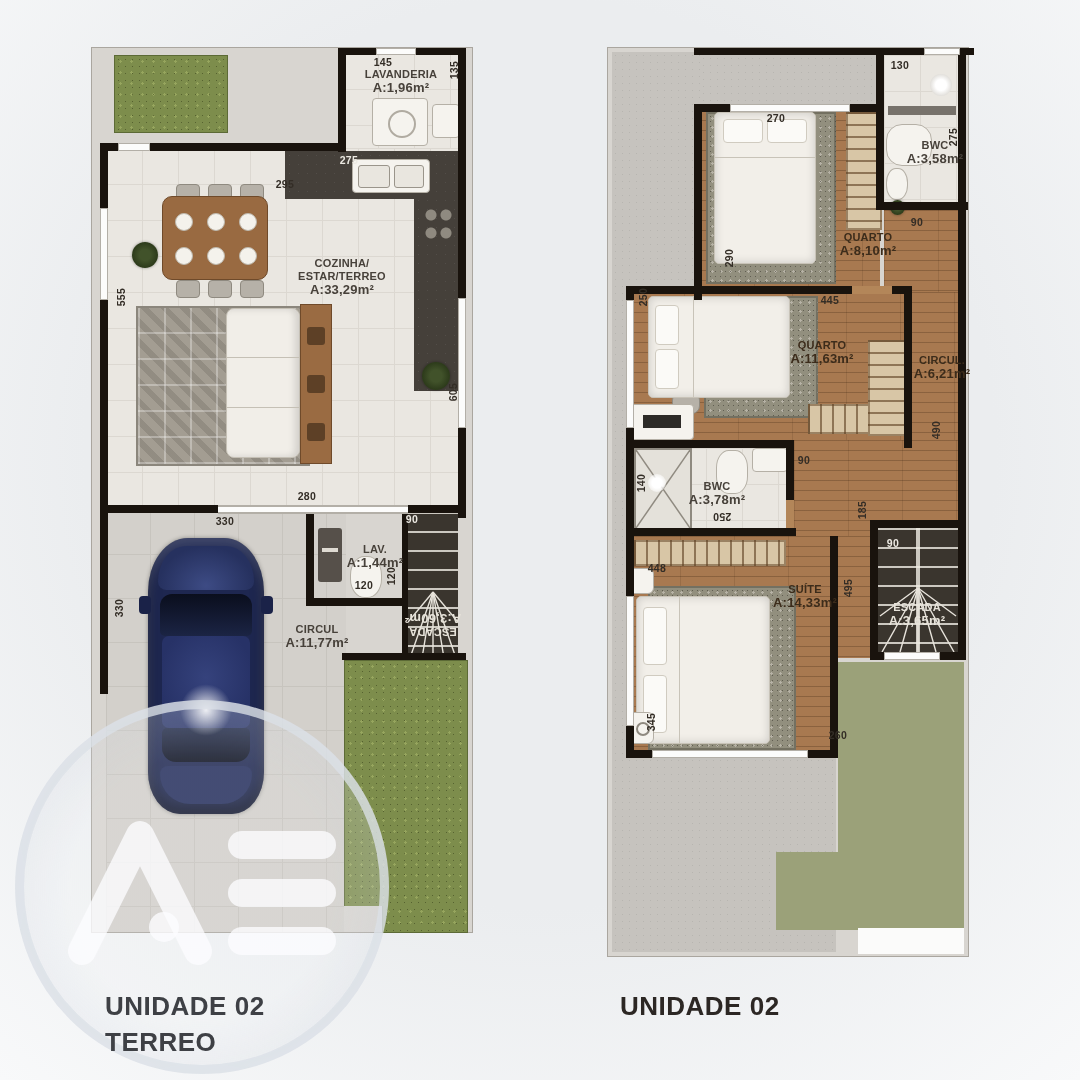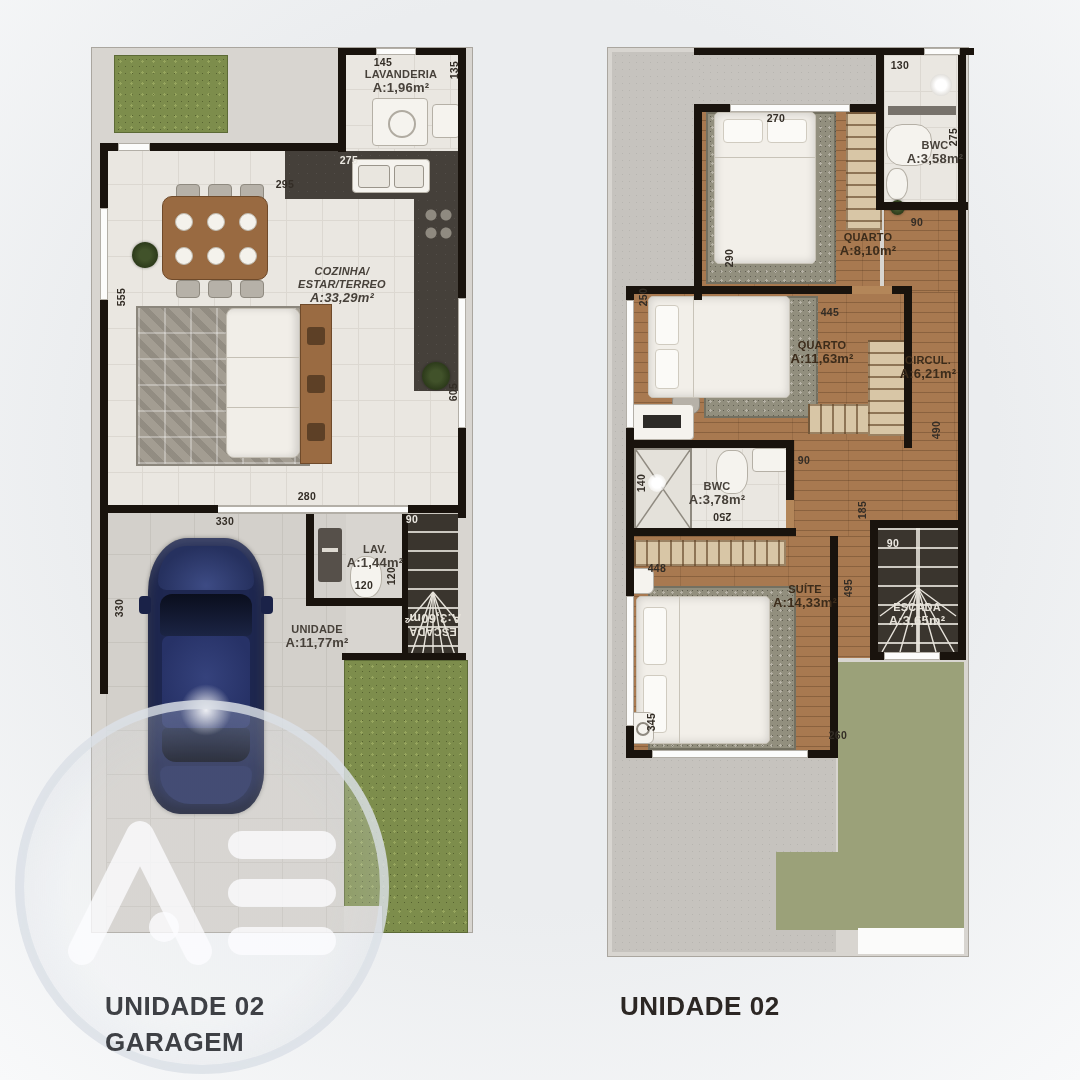--- a/index.html
+++ b/index.html
@@ -169,7 +169,7 @@
       <div>LAVANDERIA</div>
       <div class="area">A:1,96m²</div>
     </div>
-    <div class="rlabel ontile" style="left:250px;top:236px;font-style:italic;">
+    <div class="rlabel ontile" style="left:250px;top:228px;">
       <div>COZINHA/</div>
       <div>ESTAR/TERREO</div>
       <div class="area">A:33,29m²</div>

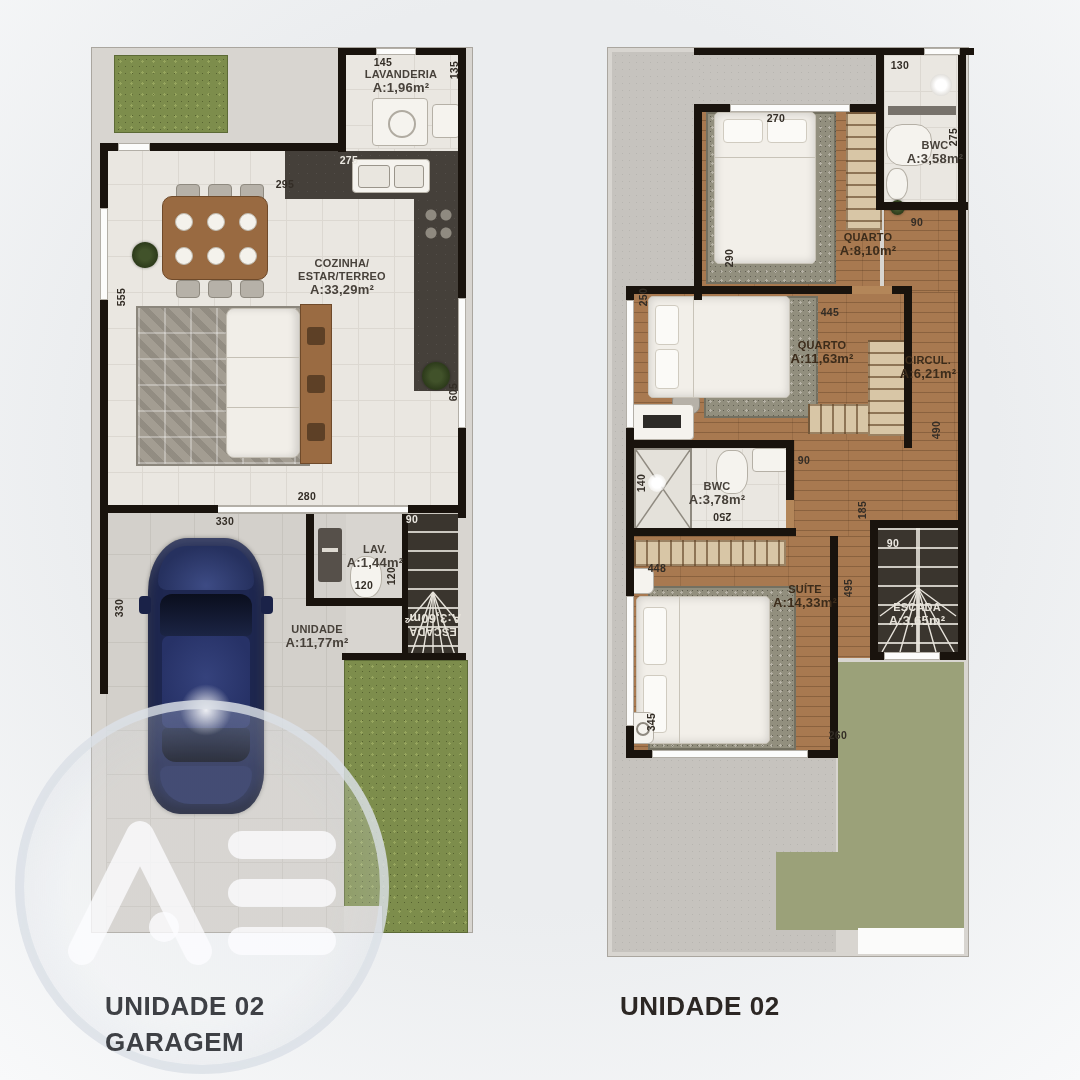--- a/index.html
+++ b/index.html
@@ -346,7 +346,7 @@
     <span class="dim" style="left:309px;top:174px;">90</span>
     <span class="dim v" style="left:121px;top:210px;">290</span>
     <span class="dim v" style="left:35px;top:249px;">250</span>
-    <span class="dim" style="left:222px;top:264px;">445</span>
+    <span class="dim" style="left:222px;top:252px;">445</span>
     <span class="dim v" style="left:328px;top:382px;">490</span>
     <span class="dim v" style="left:33px;top:435px;">140</span>
     <span class="dim r180" style="left:114px;top:469px;">250</span>

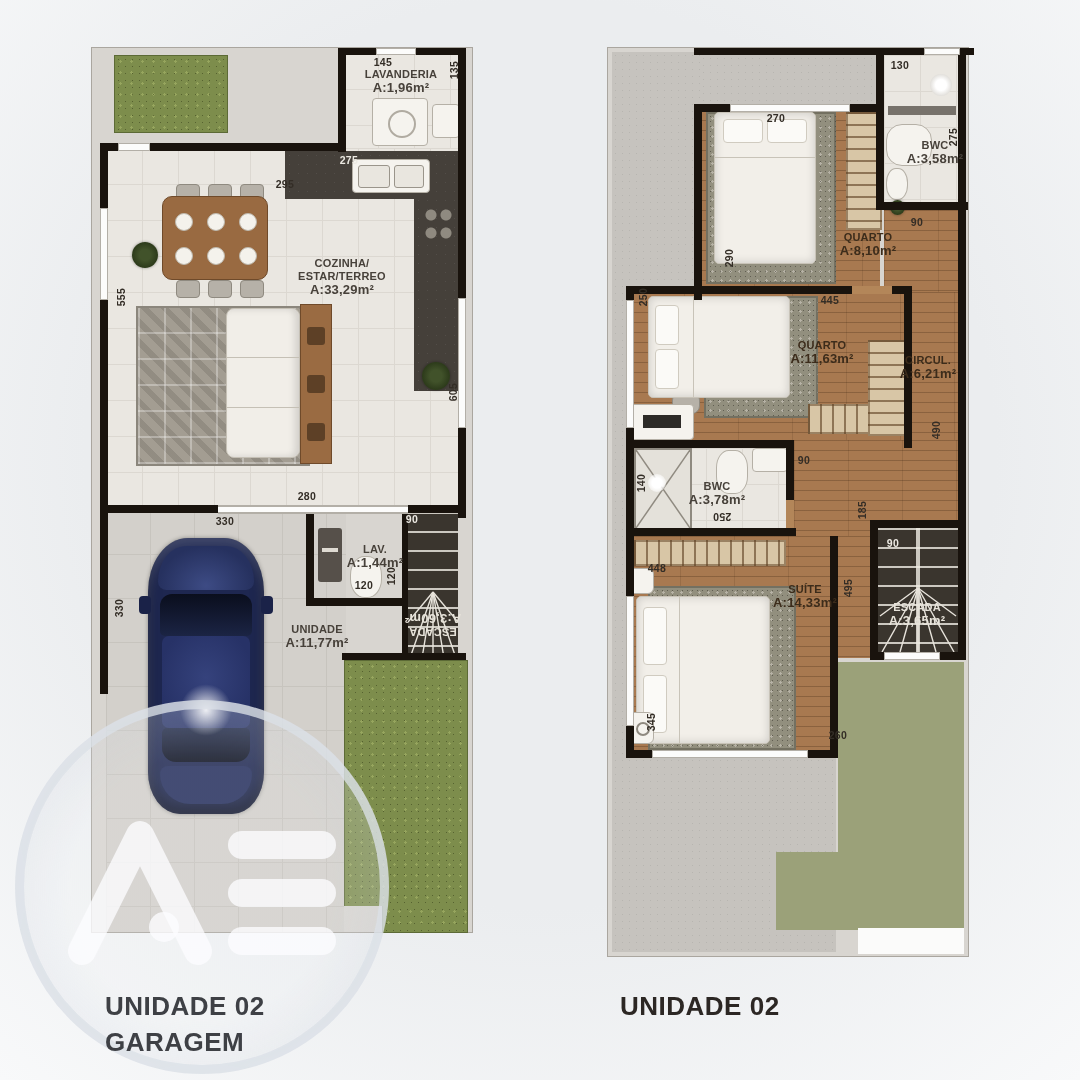--- a/index.html
+++ b/index.html
@@ -323,7 +323,7 @@
       <div>QUARTO</div>
       <div class="area">A:11,63m²</div>
     </div>
-    <div class="rlabel" style="left:320px;top:319px;">
+    <div class="rlabel" style="left:334px;top:319px;">
       <div>CIRCUL.</div>
       <div class="area">A:6,21m²</div>
     </div>

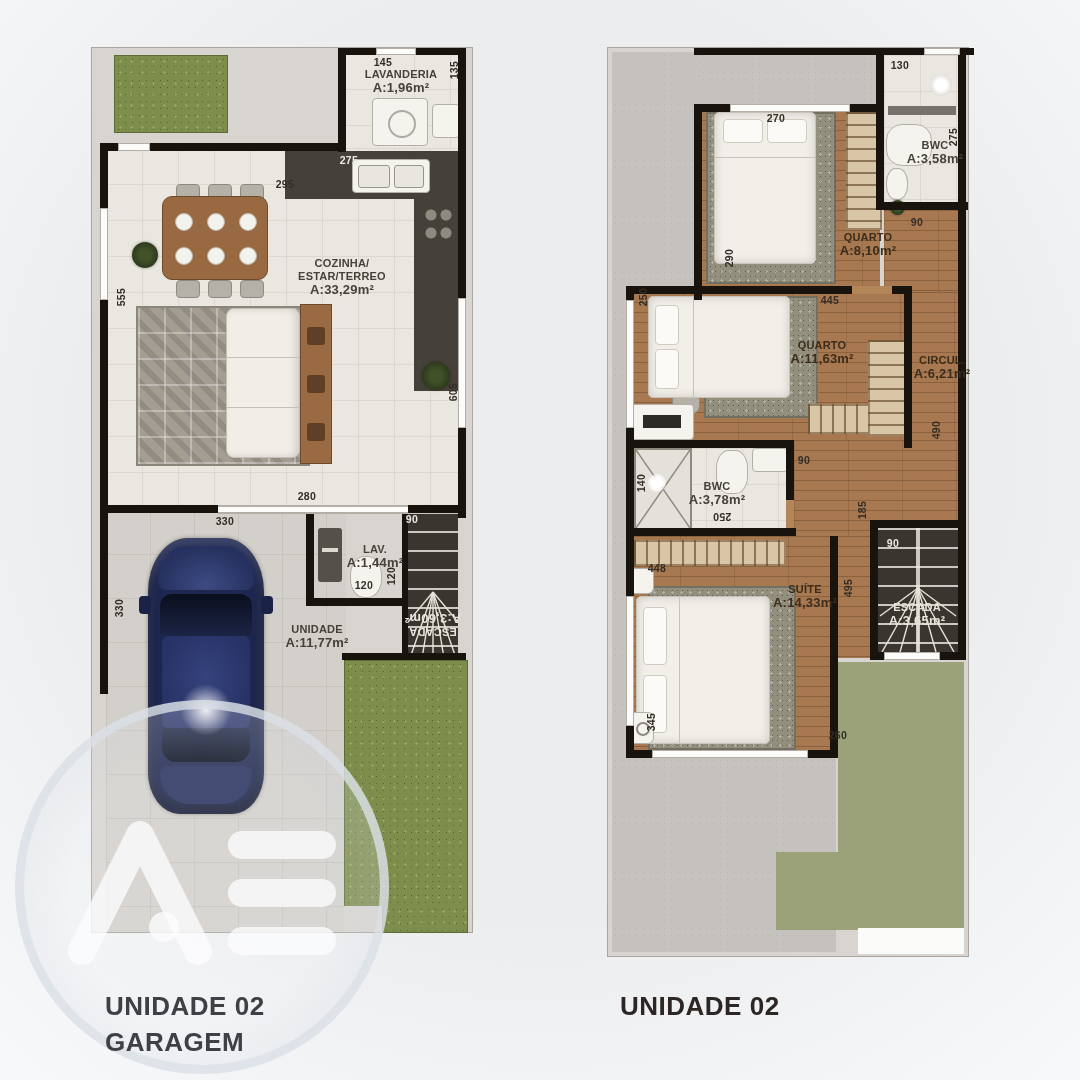--- a/index.html
+++ b/index.html
@@ -179,7 +179,7 @@
       <div class="area">A:1,44m²</div>
     </div>
     <div class="rlabel ontile" style="left:225px;top:588px;">
-      <div>UNIDADE</div>
+      <div>CIRCUL</div>
       <div class="area">A:11,77m²</div>
     </div>
     <div class="rlabel ondark r180" style="left:341px;top:577px;">

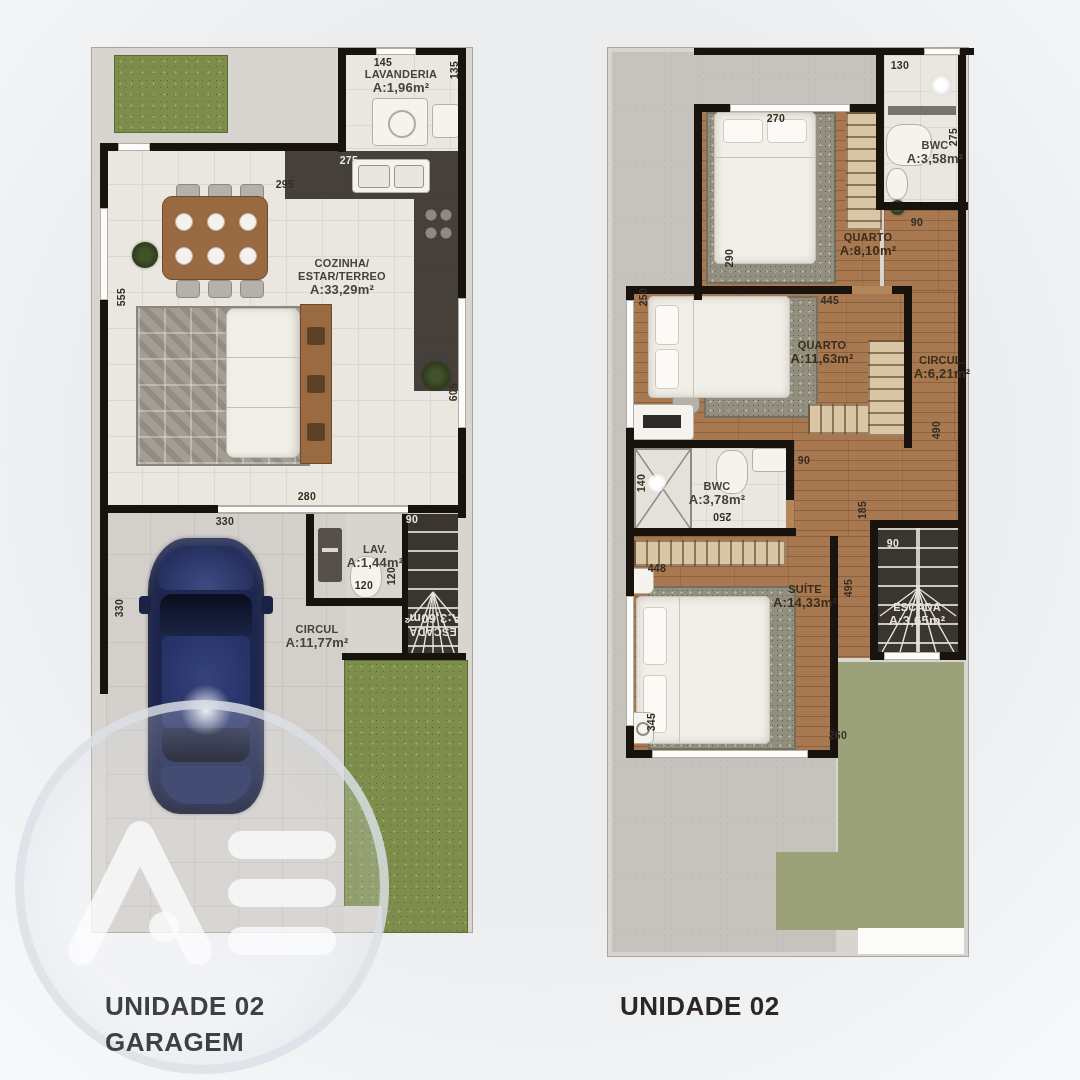--- a/index.html
+++ b/index.html
@@ -375,7 +375,7 @@
 
   <div class="title" style="left:105px;top:988px;color:#3e4045;">
     <div>UNIDADE 02</div>
-    <div>GARAGEM</div>
+    <div>TERREO</div>
   </div>
   <div class="title" style="left:620px;top:988px;color:#2c2724;">
     <div>UNIDADE 02</div>

